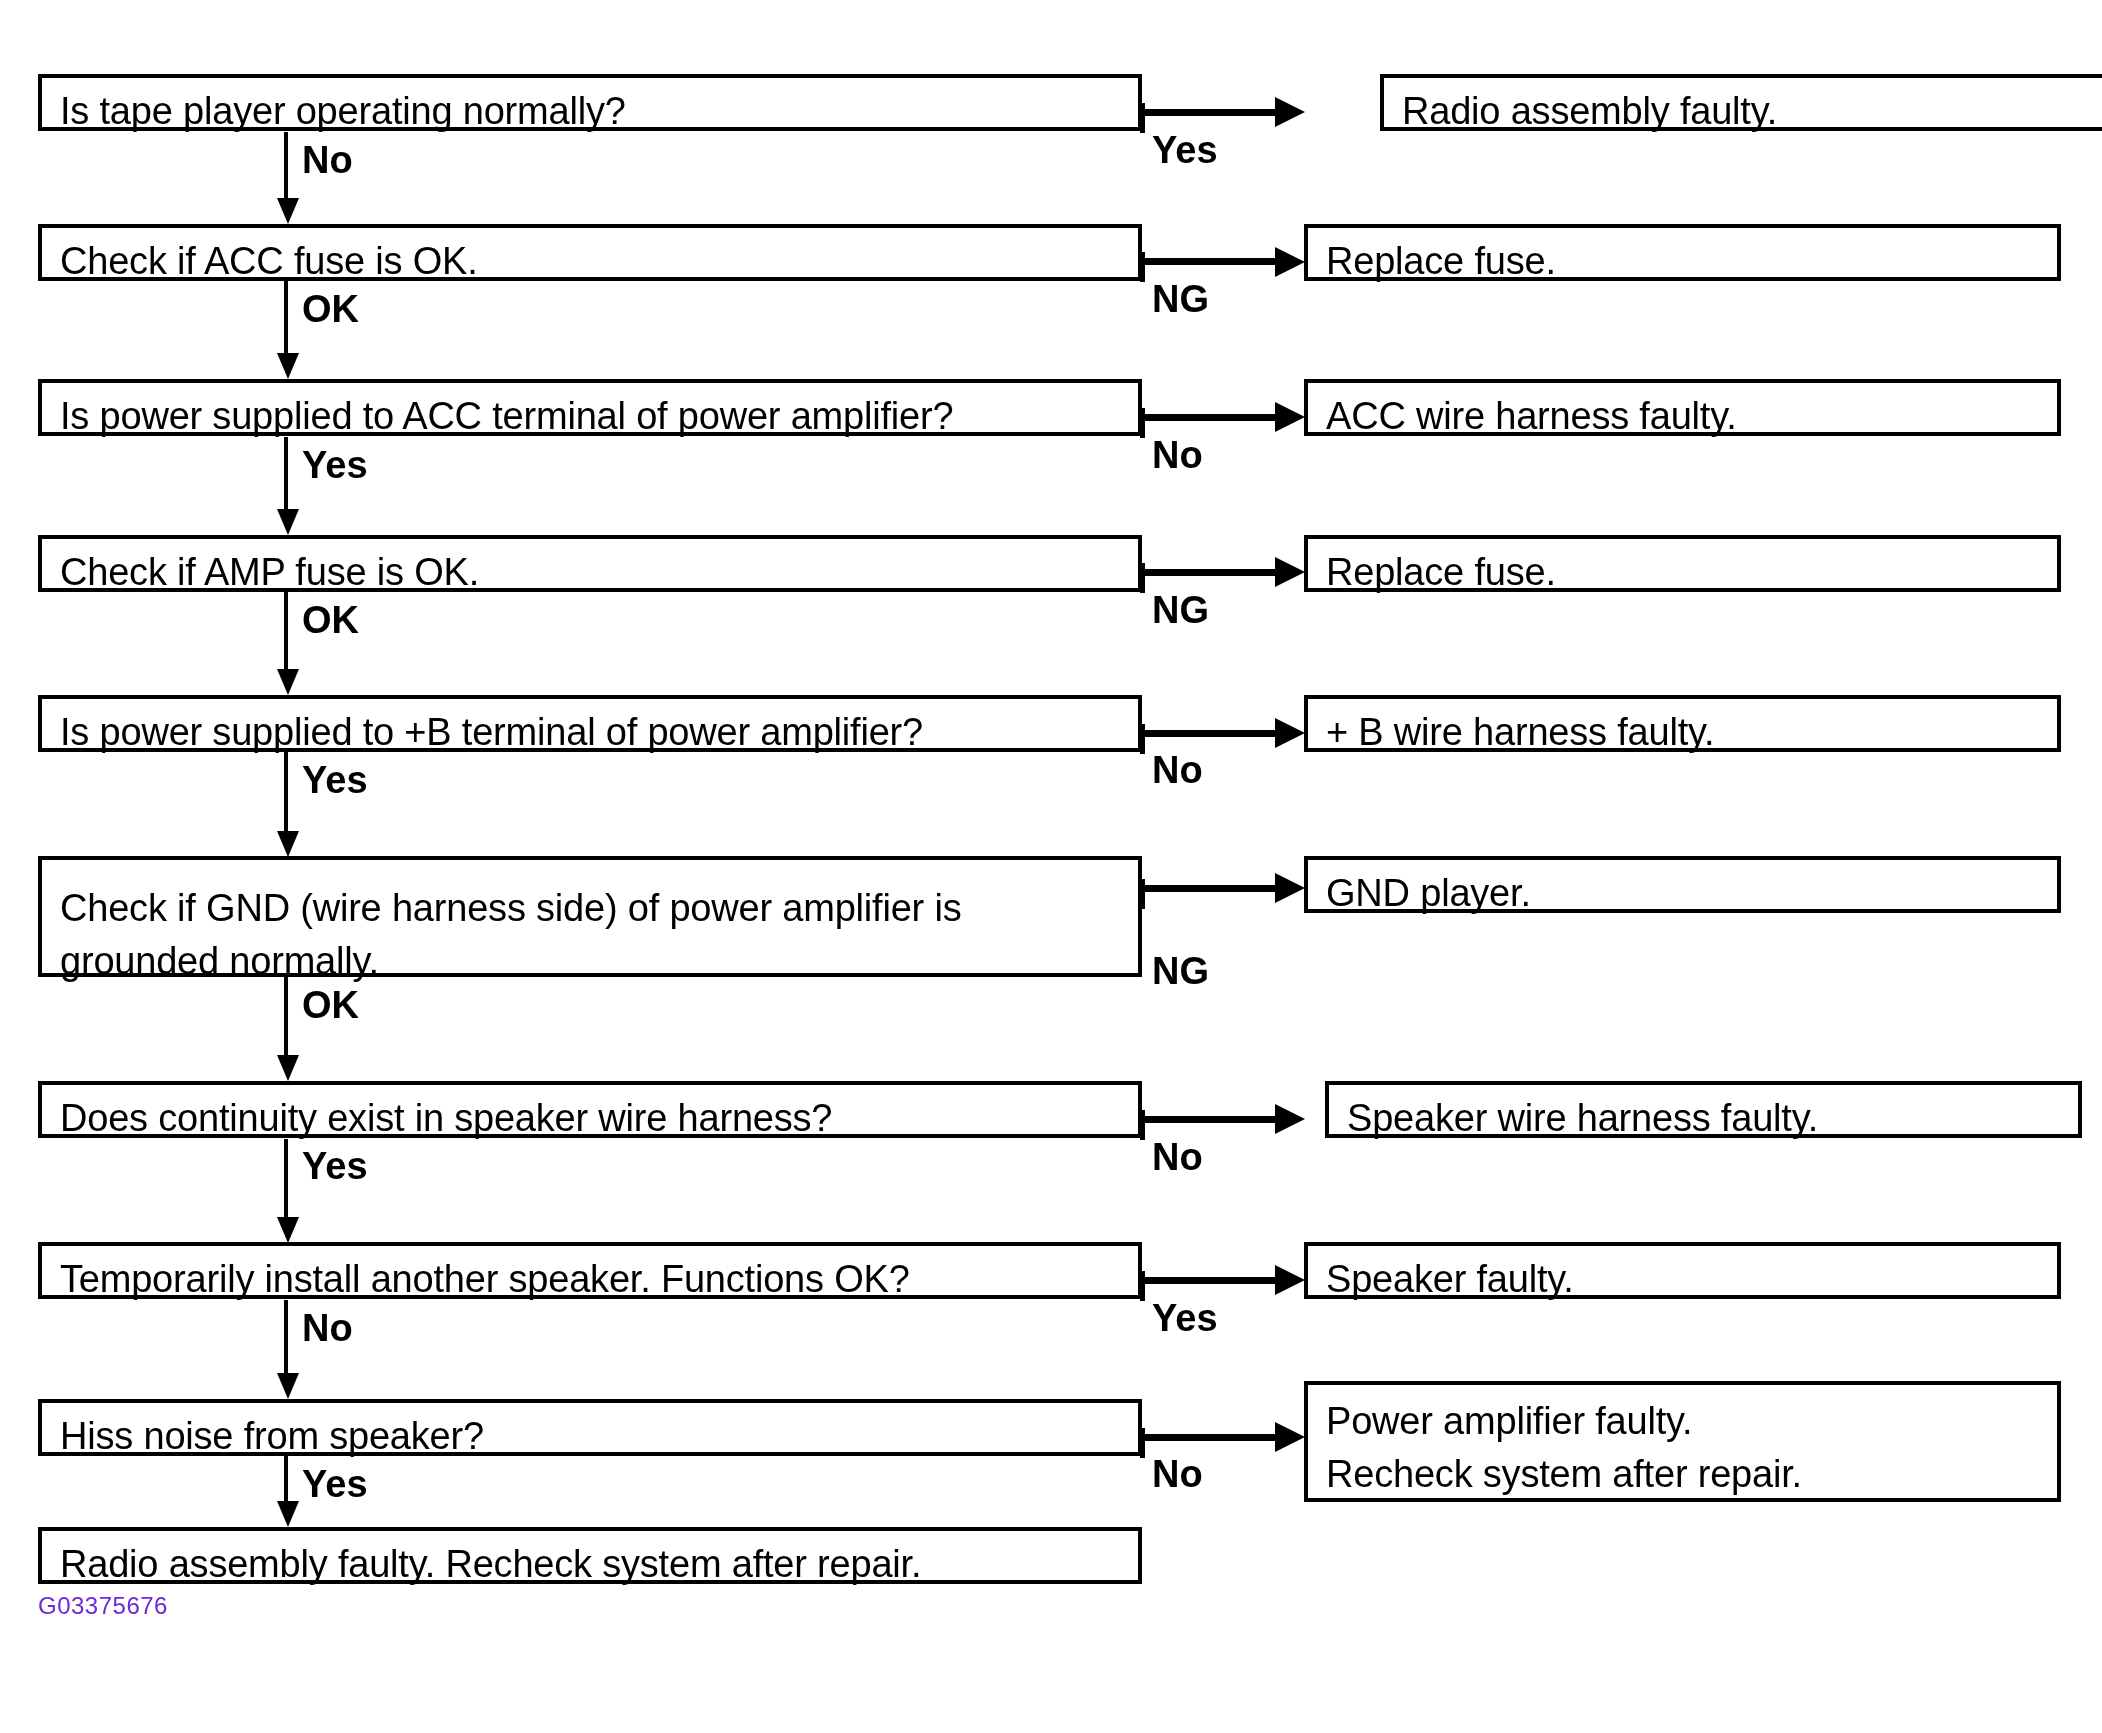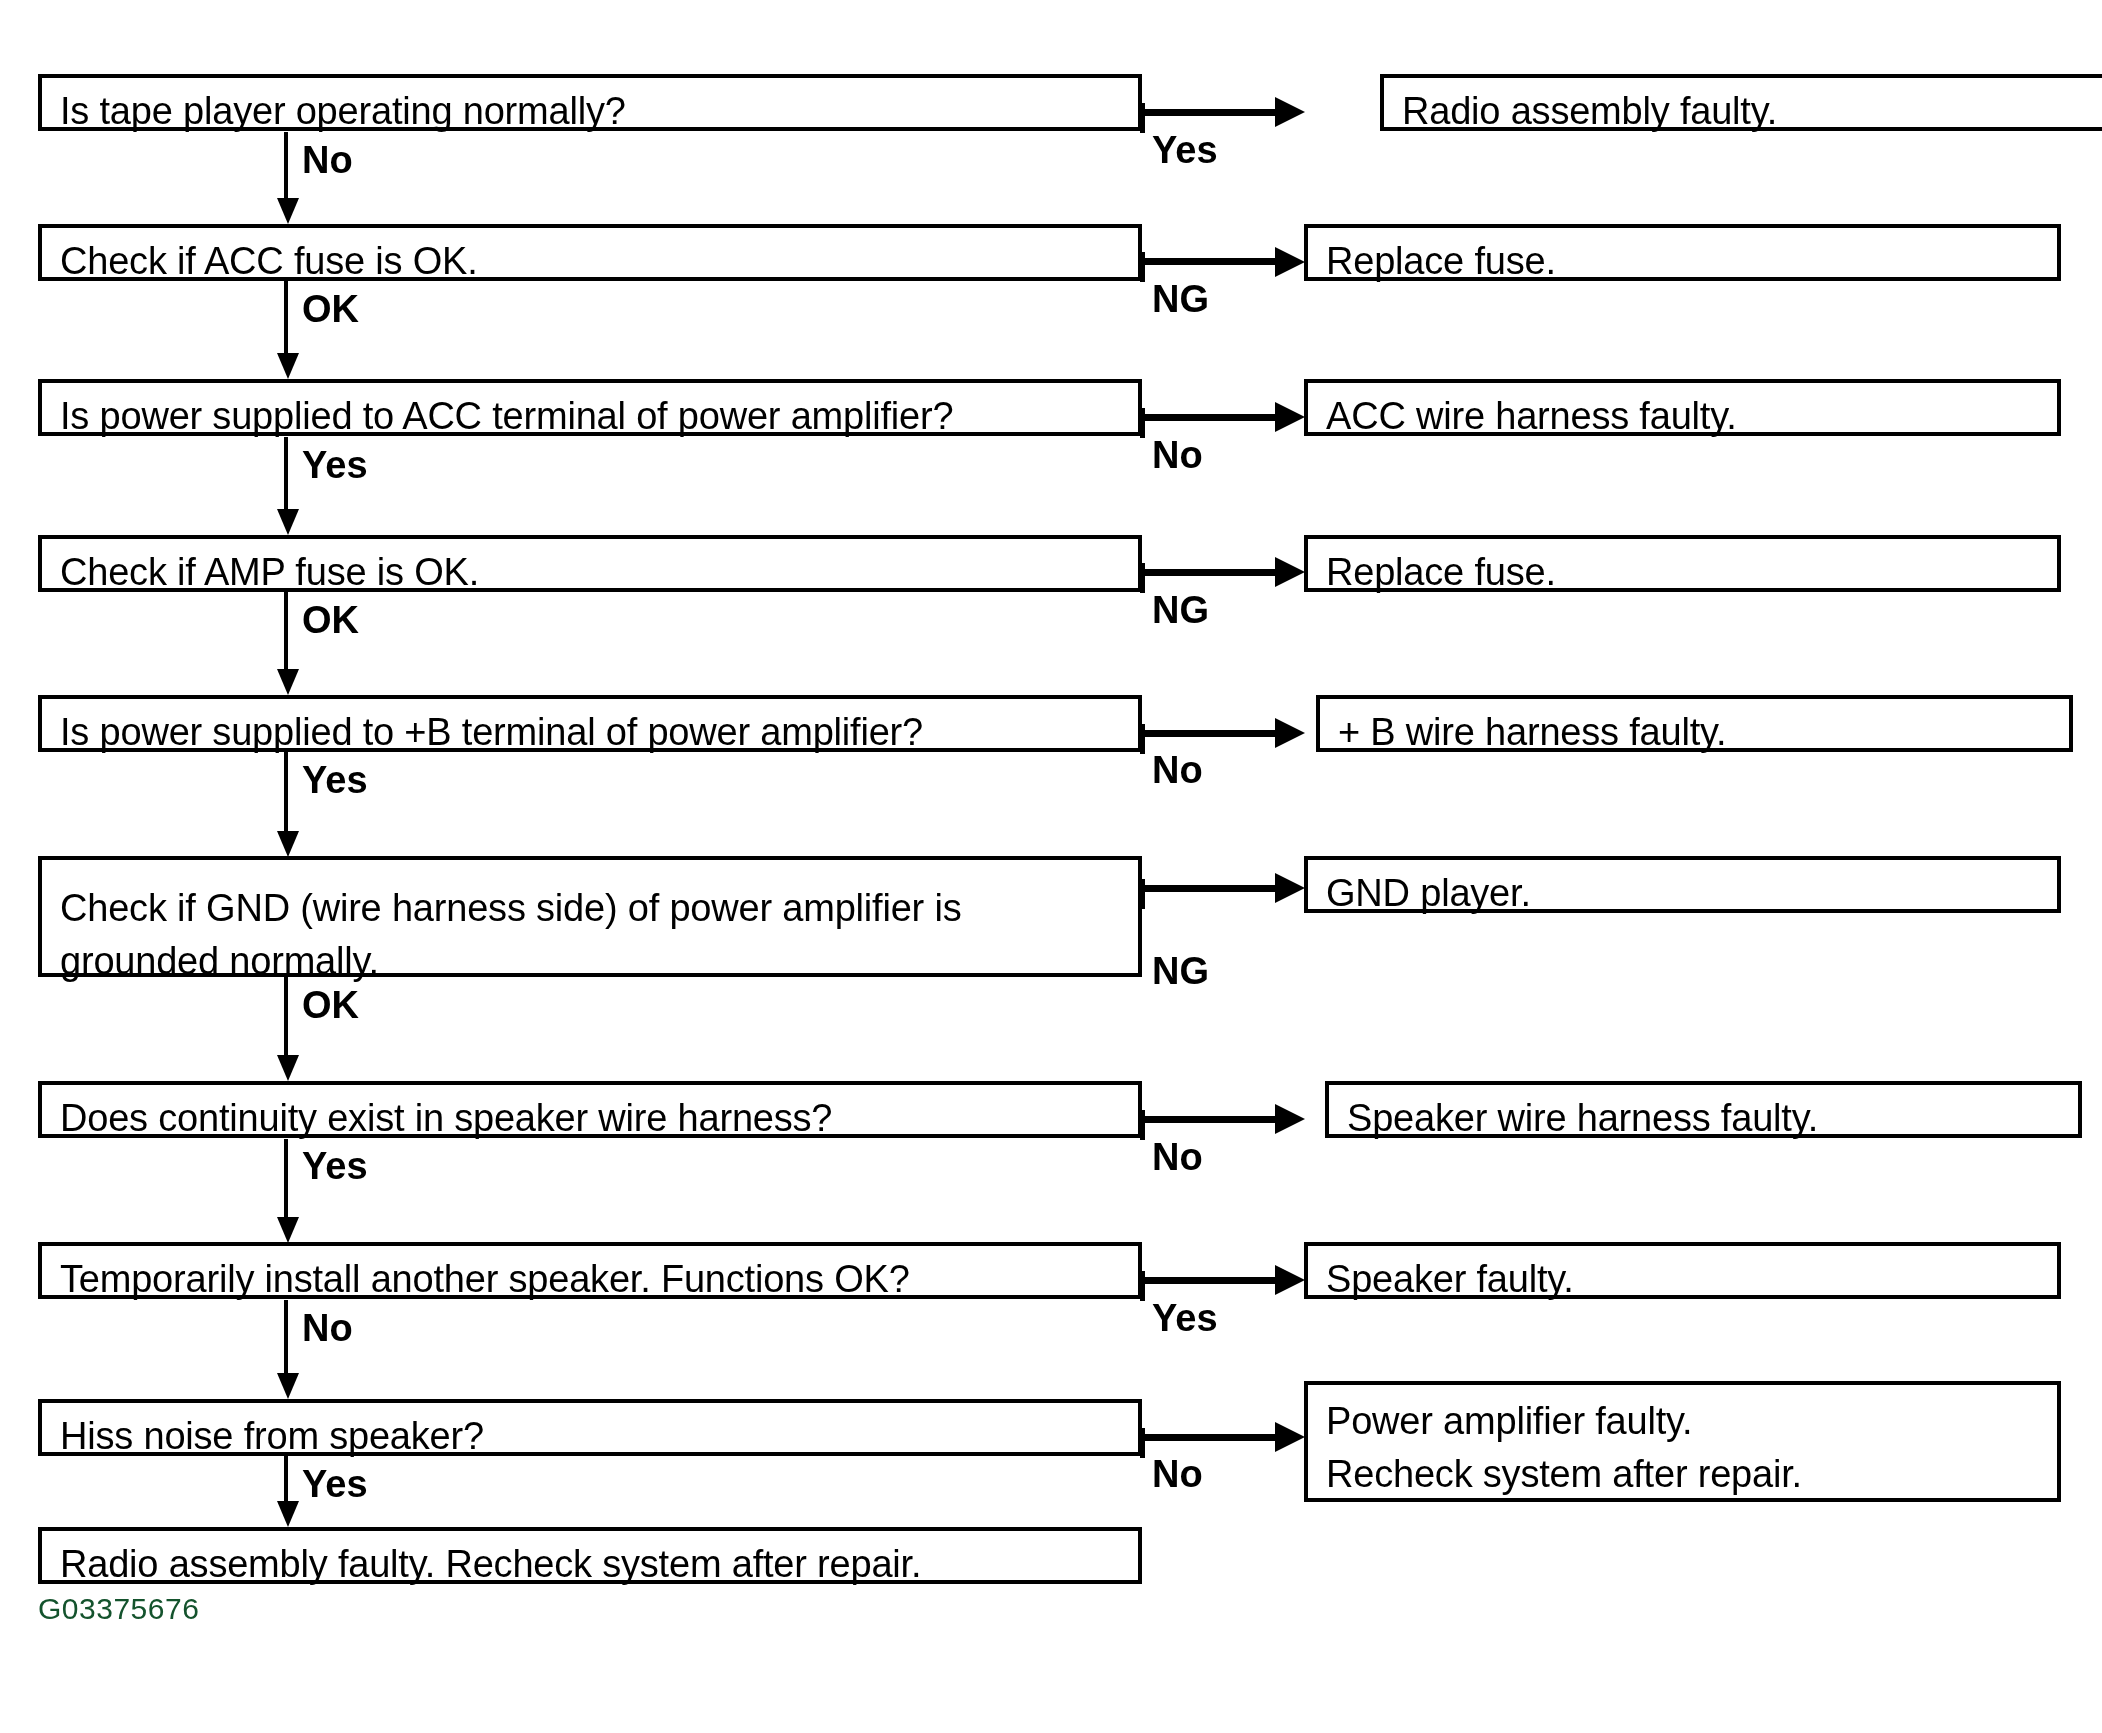--- a/index.html
+++ b/index.html
@@ -120,7 +120,7 @@
 
   <div class="node" style="left:1304px; top:535px; width:757px; height:57px;">Replace fuse.</div>
 
-  <div class="node" style="left:1304px; top:695px; width:757px; height:57px;margin-left:12px;">+ B wire harness faulty.</div>
+  <div class="node" style="left:1304px; top:695px; width:757px; height:57px;">+ B wire harness faulty.</div>
 
   <div class="node" style="left:1304px; top:856px; width:757px; height:57px;">GND player.</div>
 

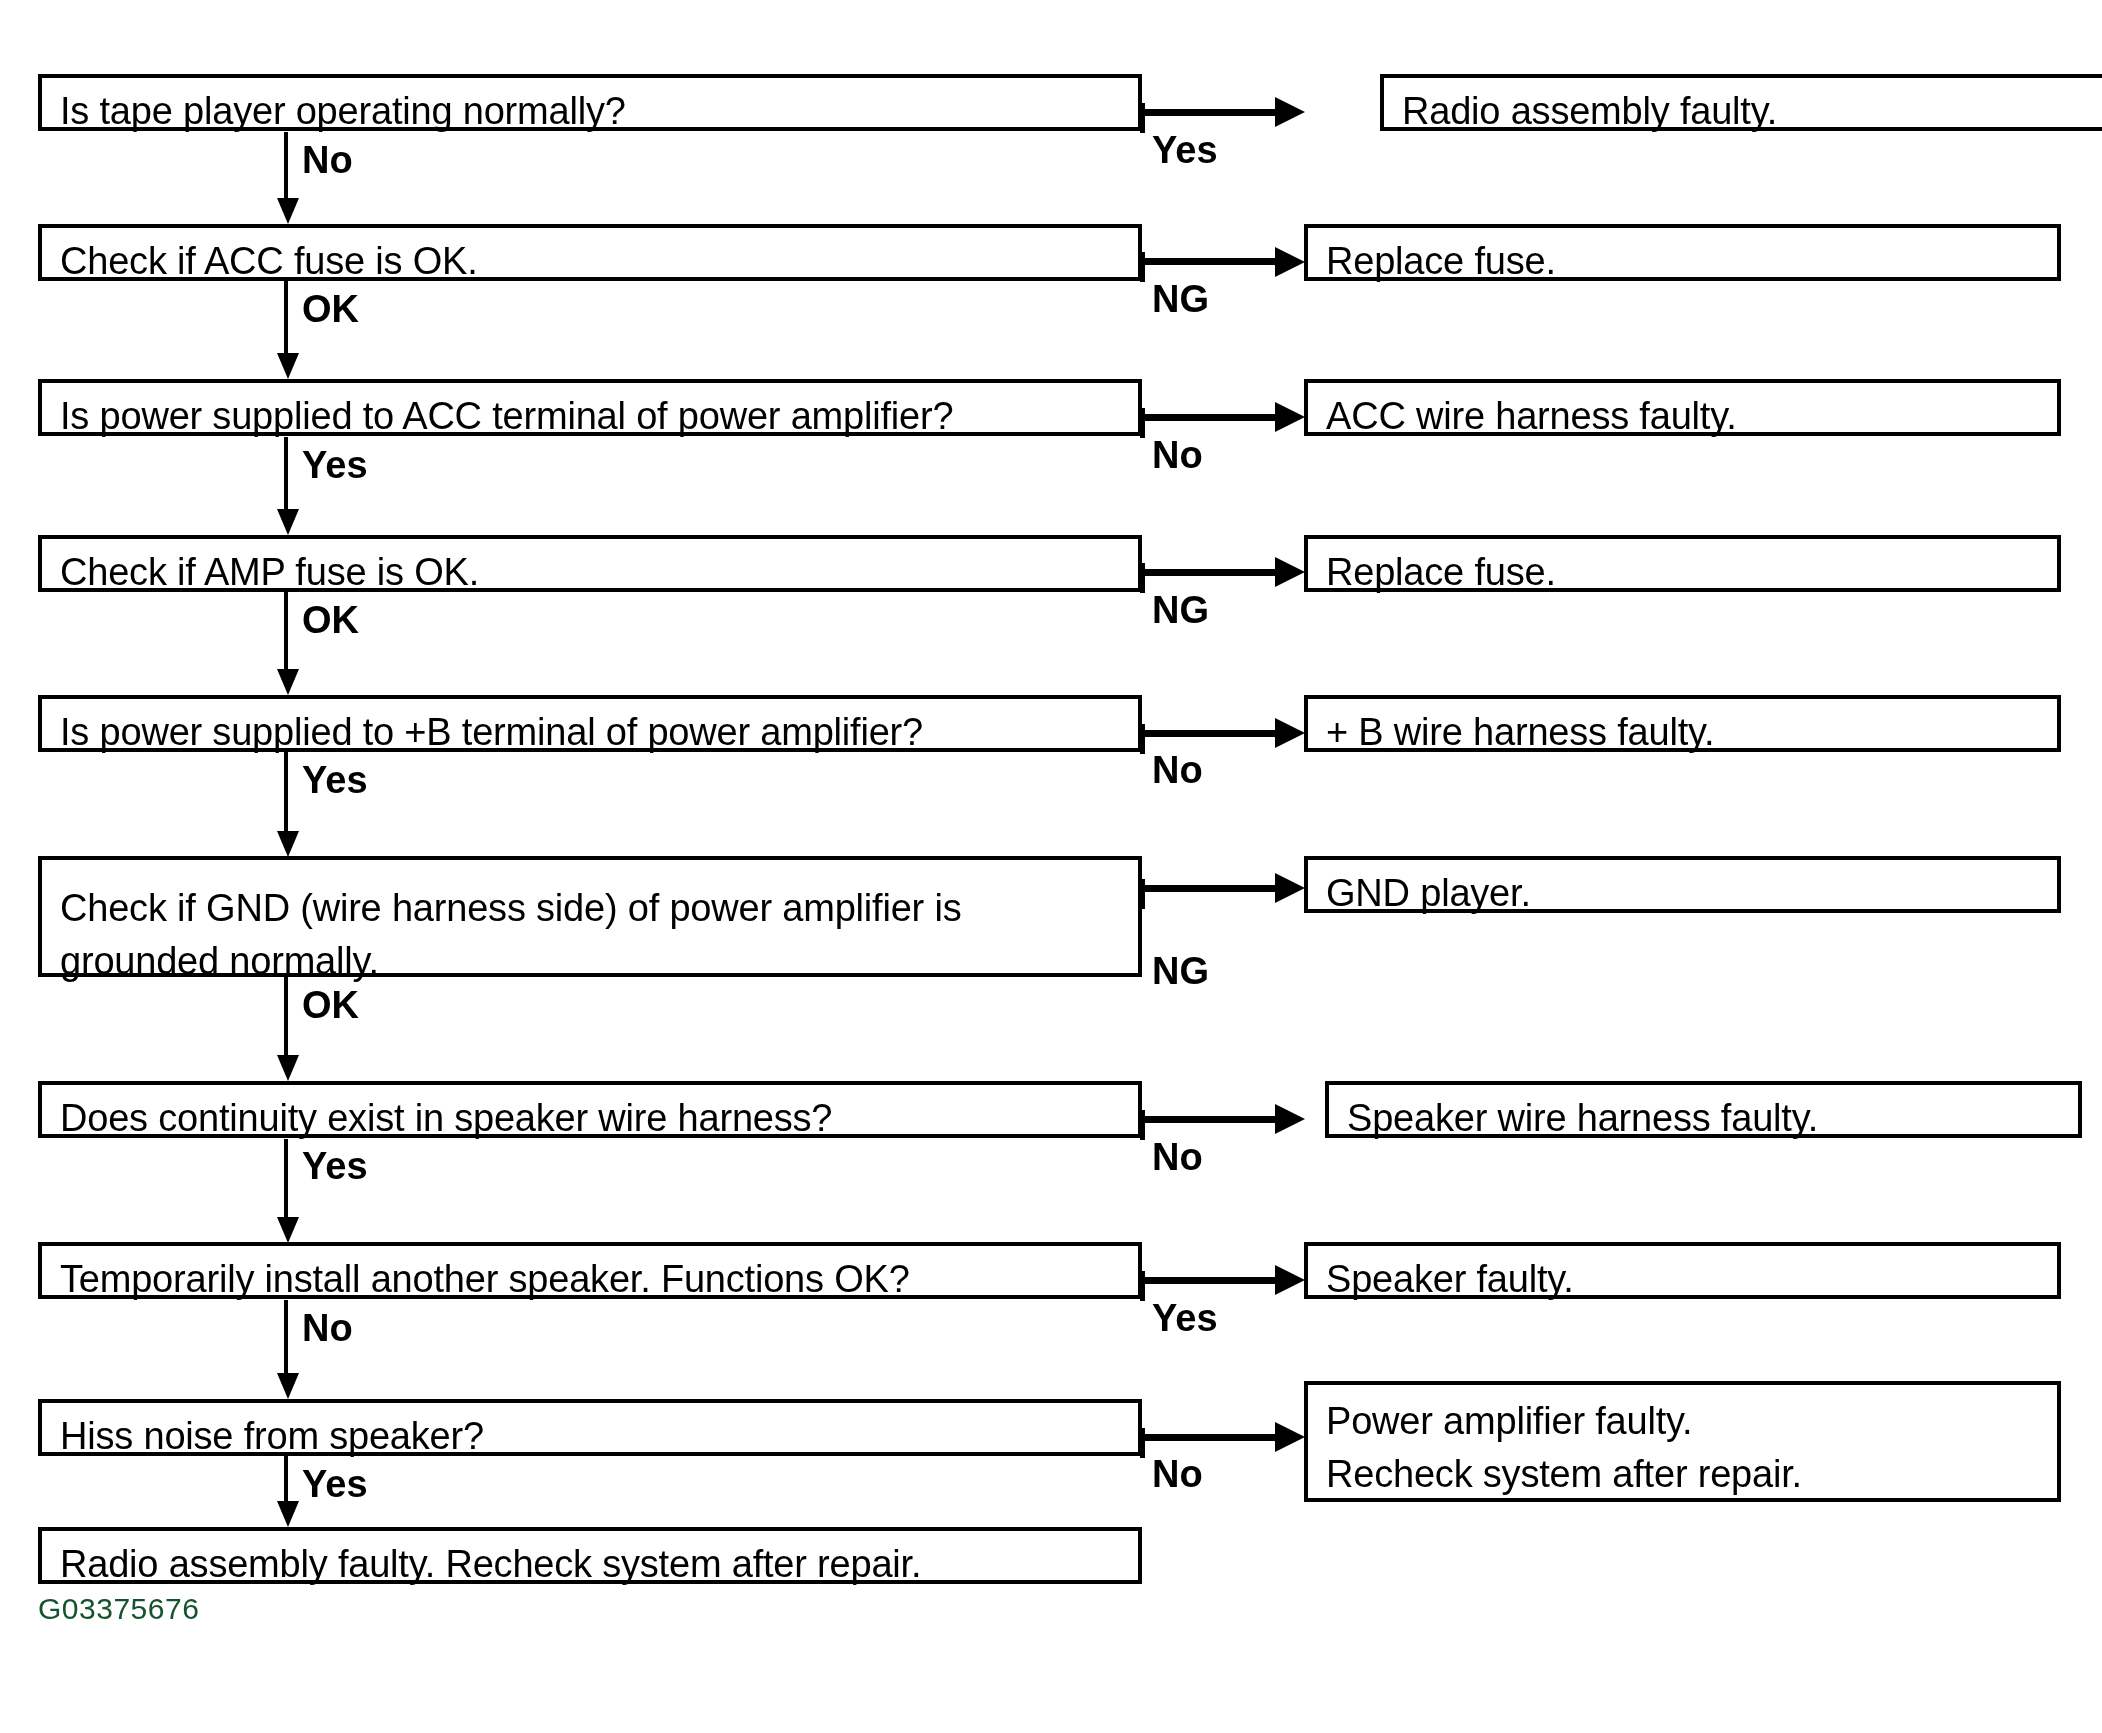--- a/index.html
+++ b/index.html
@@ -81,8 +81,8 @@
     position: absolute;
     left: 38px;
     top: 1592px;
-    font-size: 30px;
-    color: #14532d;
+    font-size: 24px;
+    color: #6d28d9;
     letter-spacing: 0.5px;
   }
 </style>

